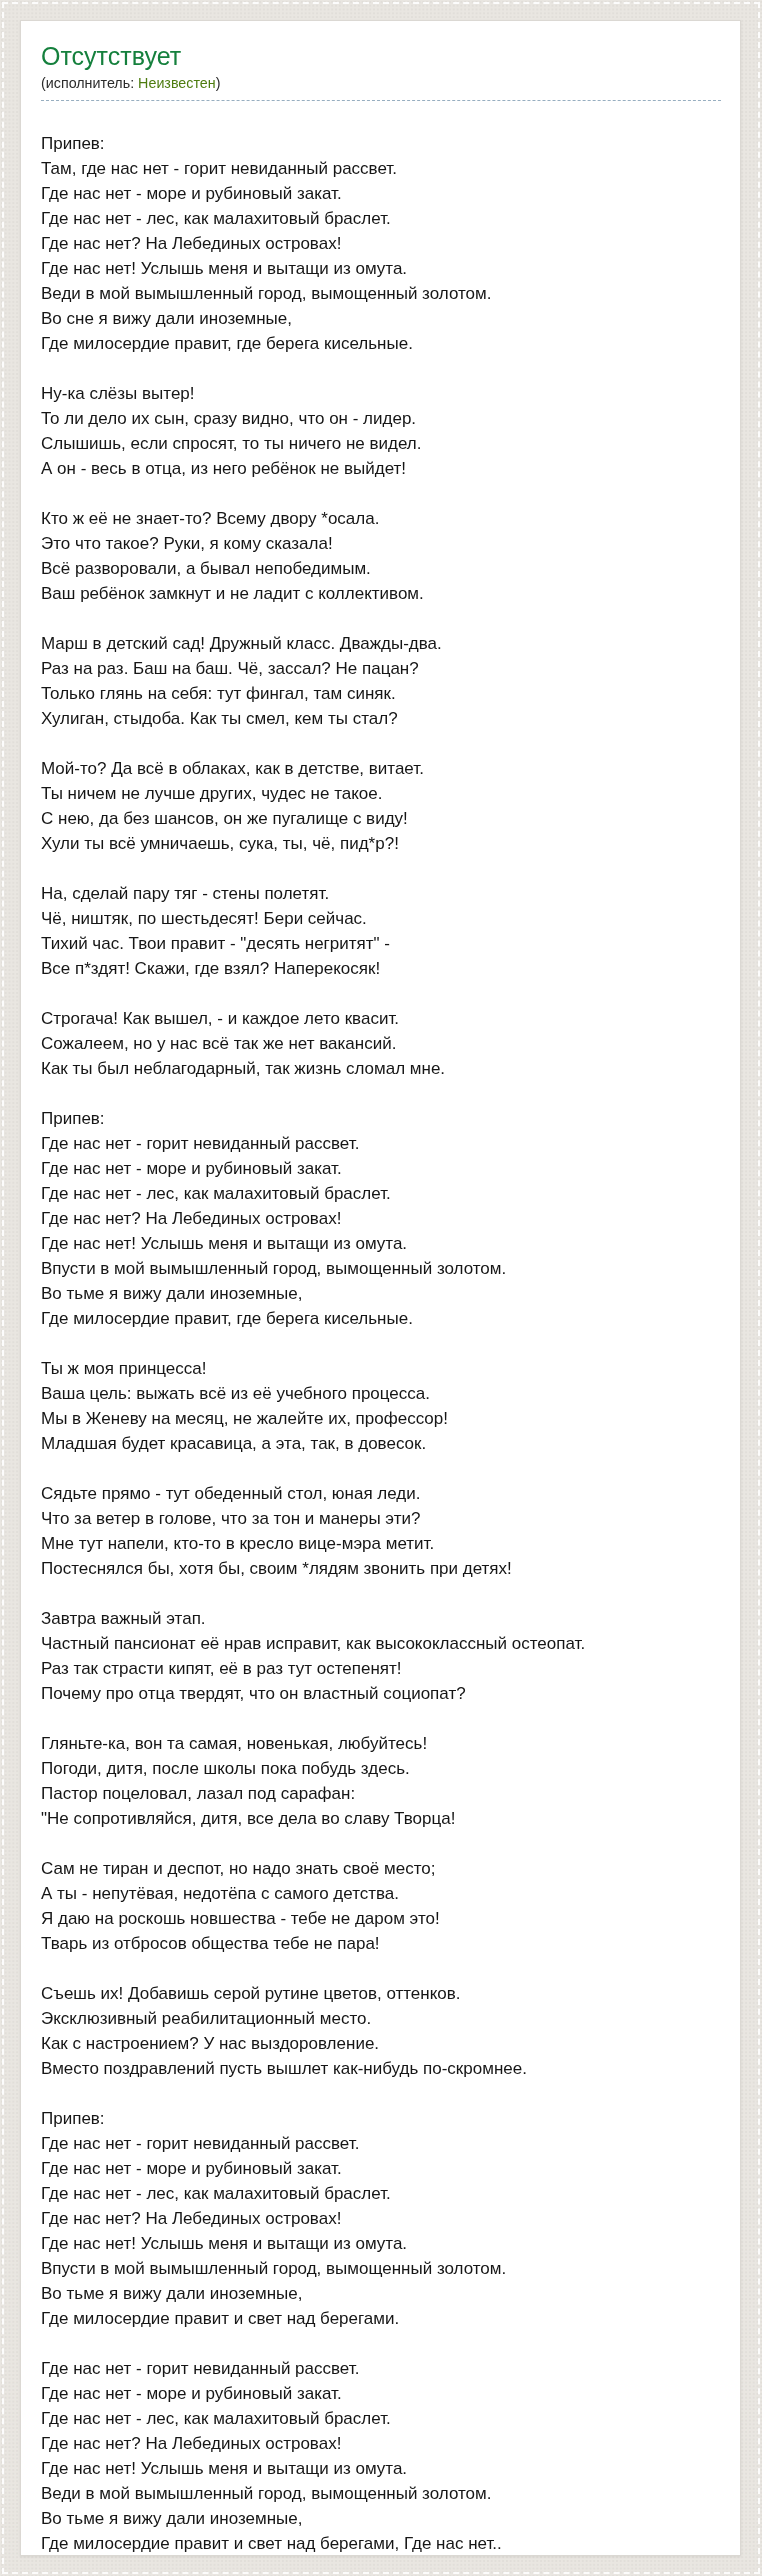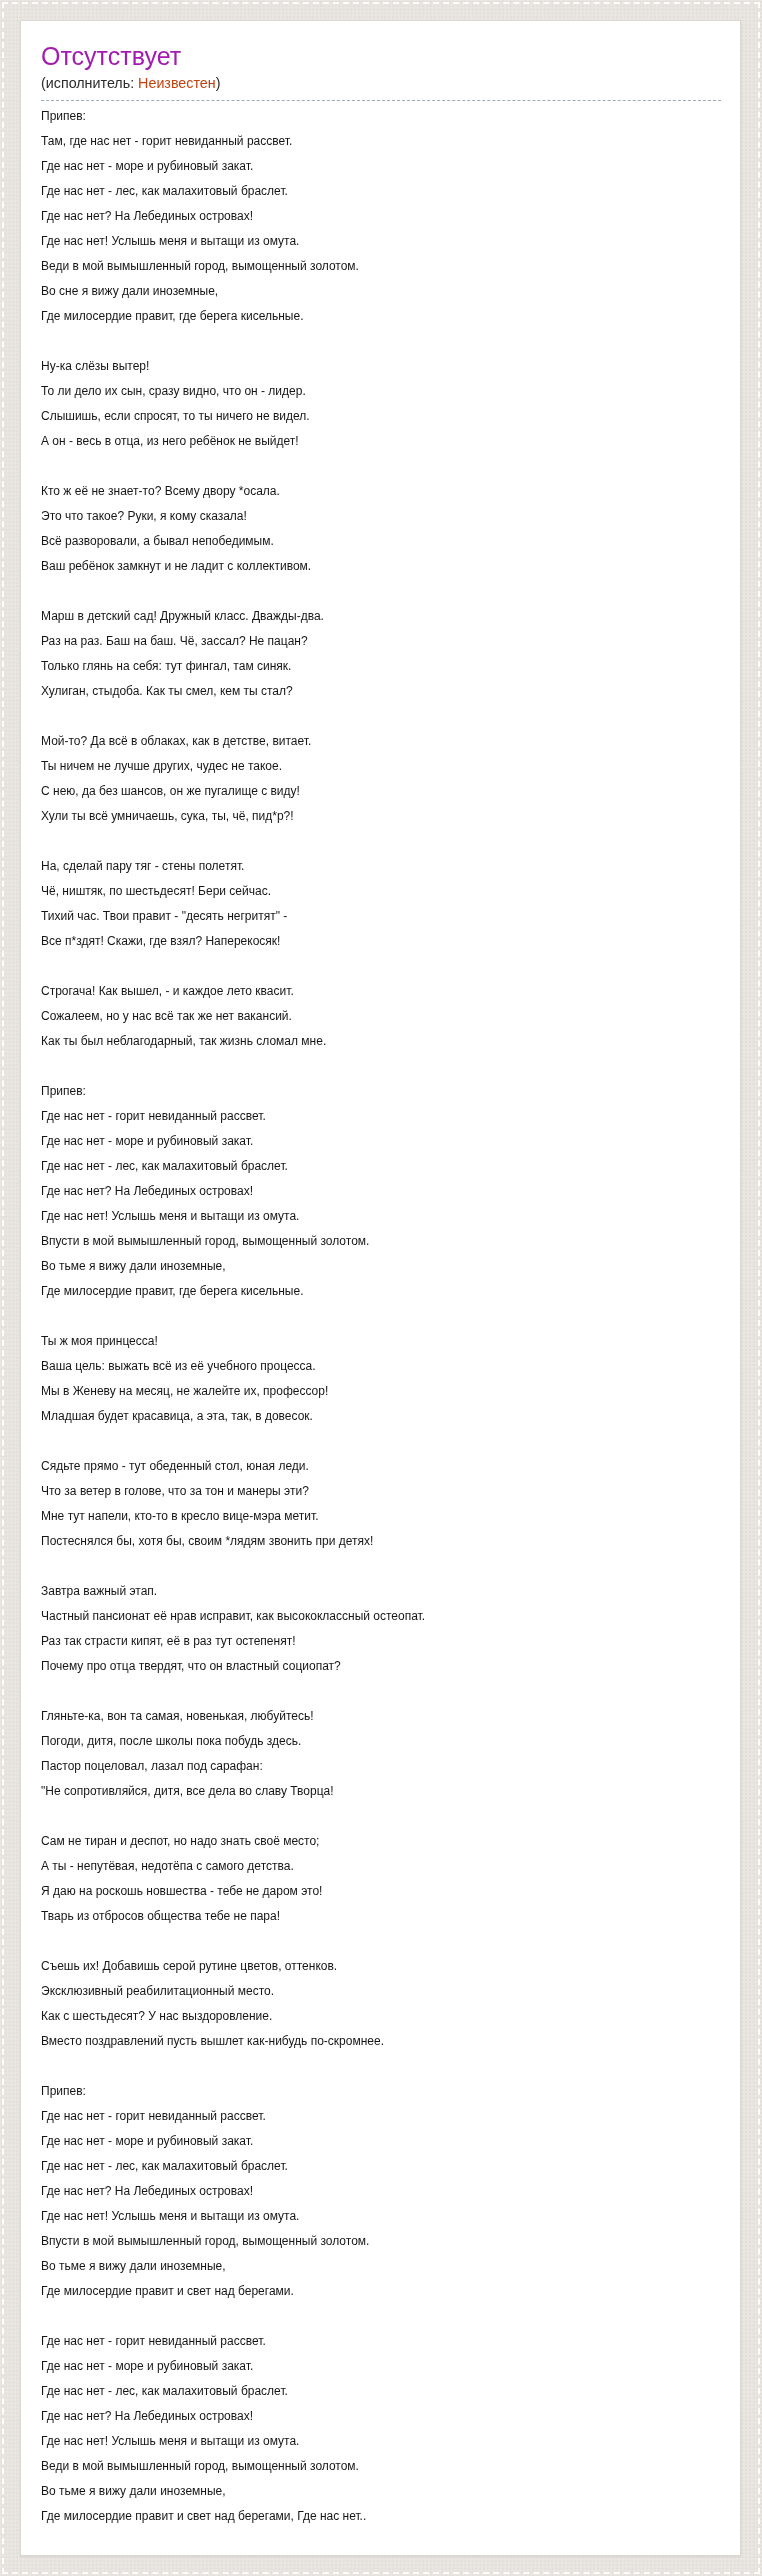--- a/index.html
+++ b/index.html
@@ -38,7 +38,7 @@
     font-size: 25px;
     line-height: 29px;
     font-weight: 400;
-    color: #a21caf;
+    color: #15803d;
   }
   .artist-row {
     font-size: 14.3px;

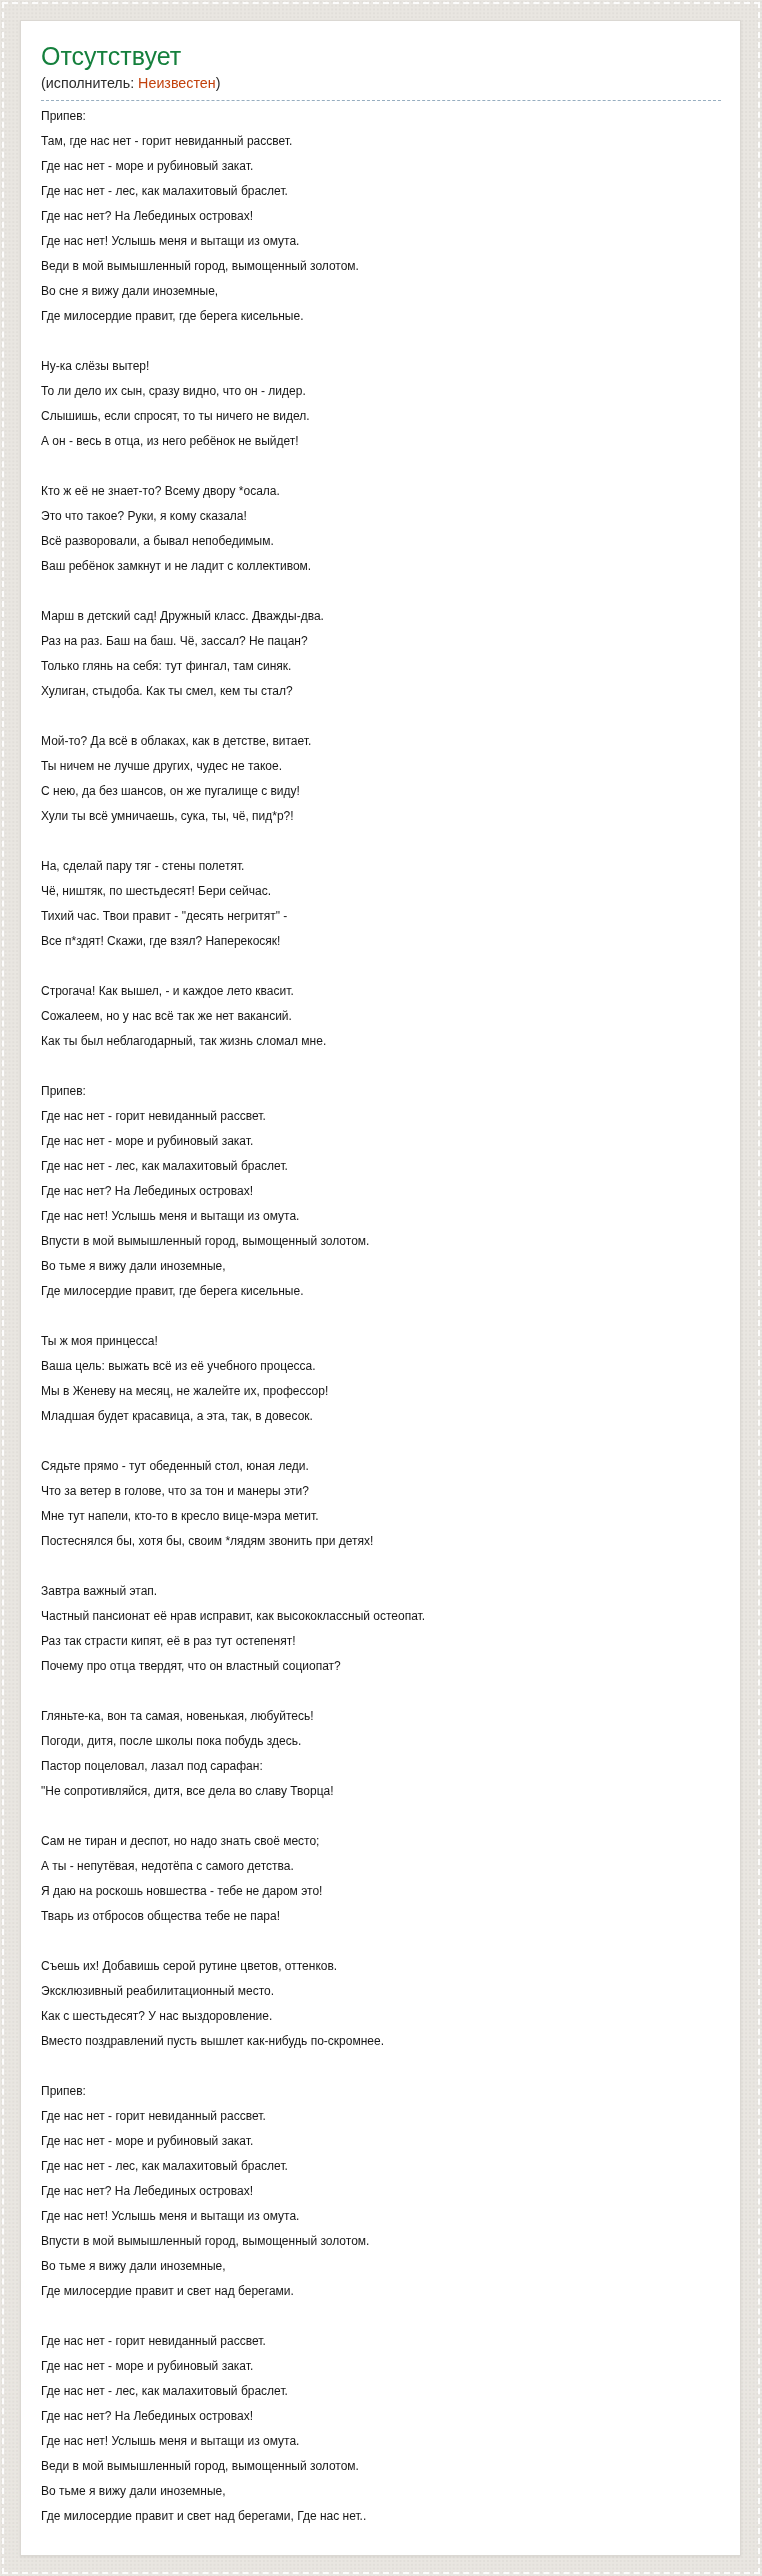--- a/index.html
+++ b/index.html
@@ -48,7 +48,7 @@
     border-bottom: 1px dashed #97aec0;
   }
   .artist-link {
-    color: #c2410c;
+    color: #4d7c0f;
     text-decoration: none;
     cursor: pointer;
   }

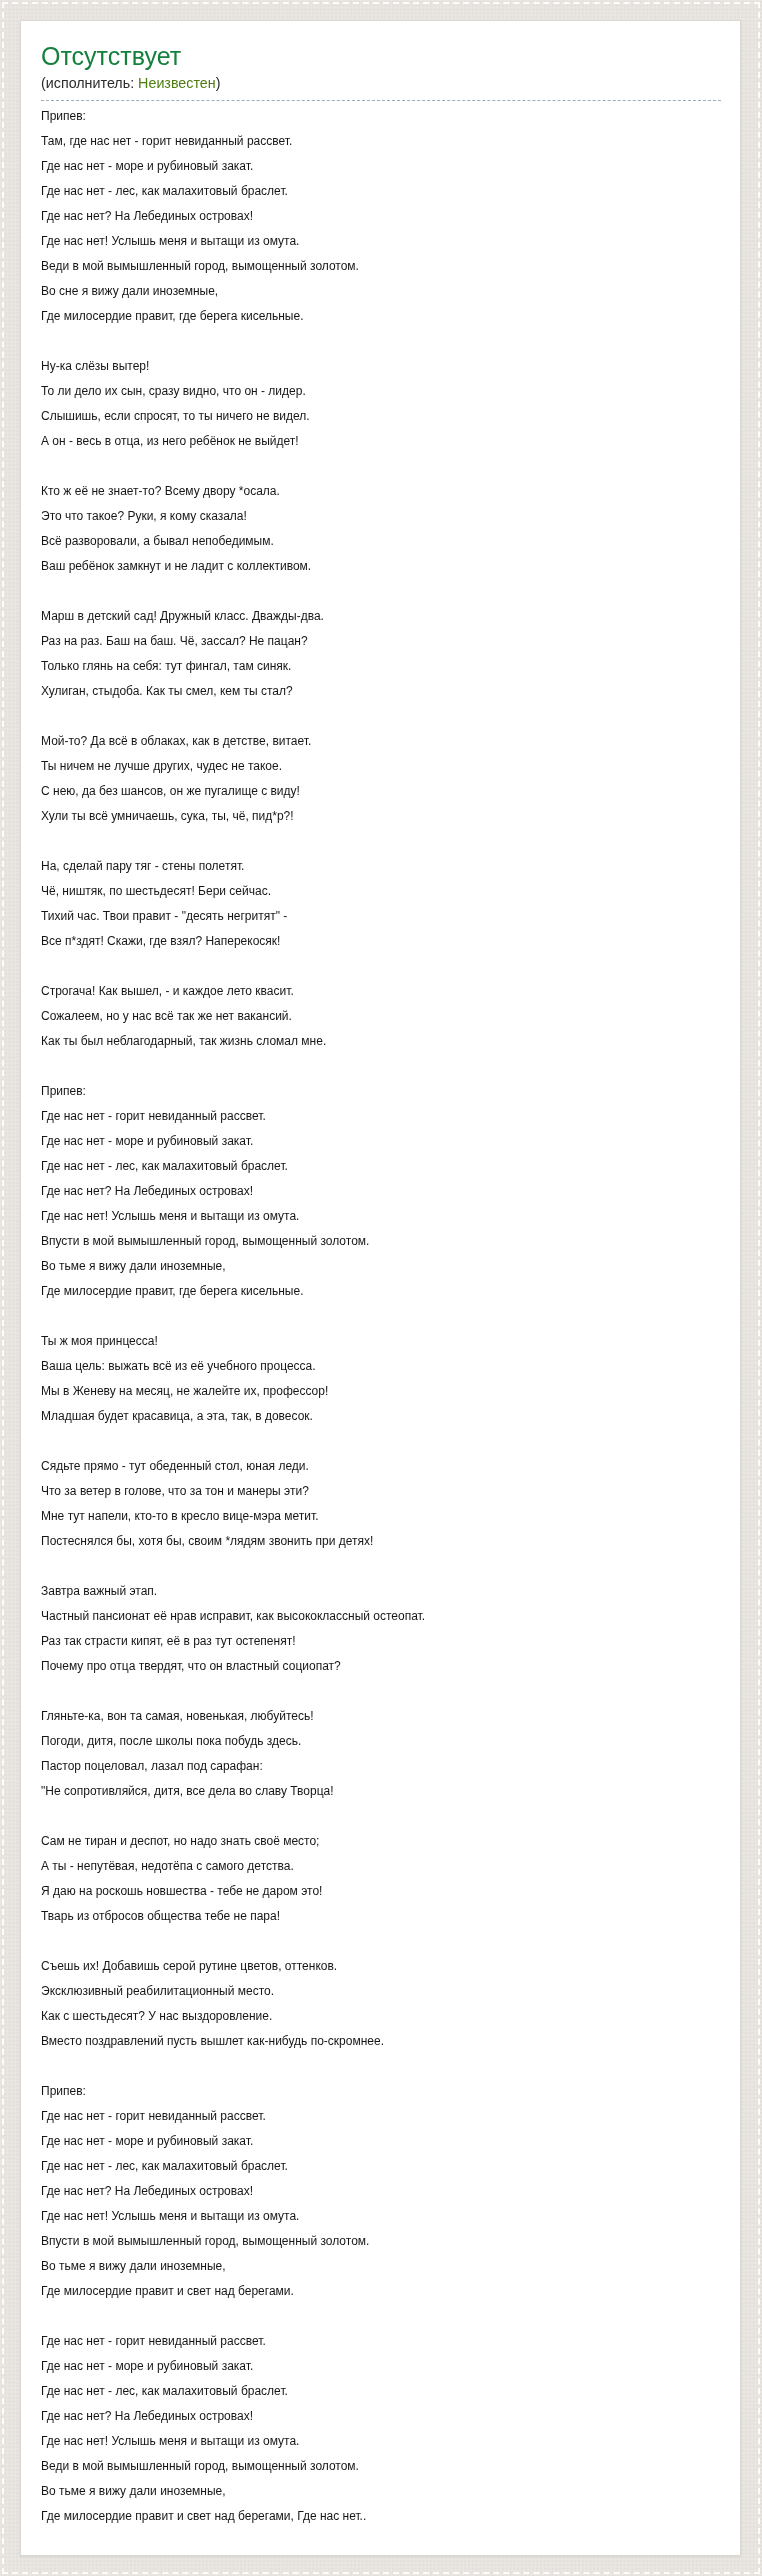--- a/index.html
+++ b/index.html
@@ -53,8 +53,8 @@
     cursor: pointer;
   }
   .lyrics {
-    margin-top: 3px;
-    font-size: 12px;
+    margin-top: 30px;
+    font-size: 17px;
     line-height: 25px;
     color: #161616;
   }

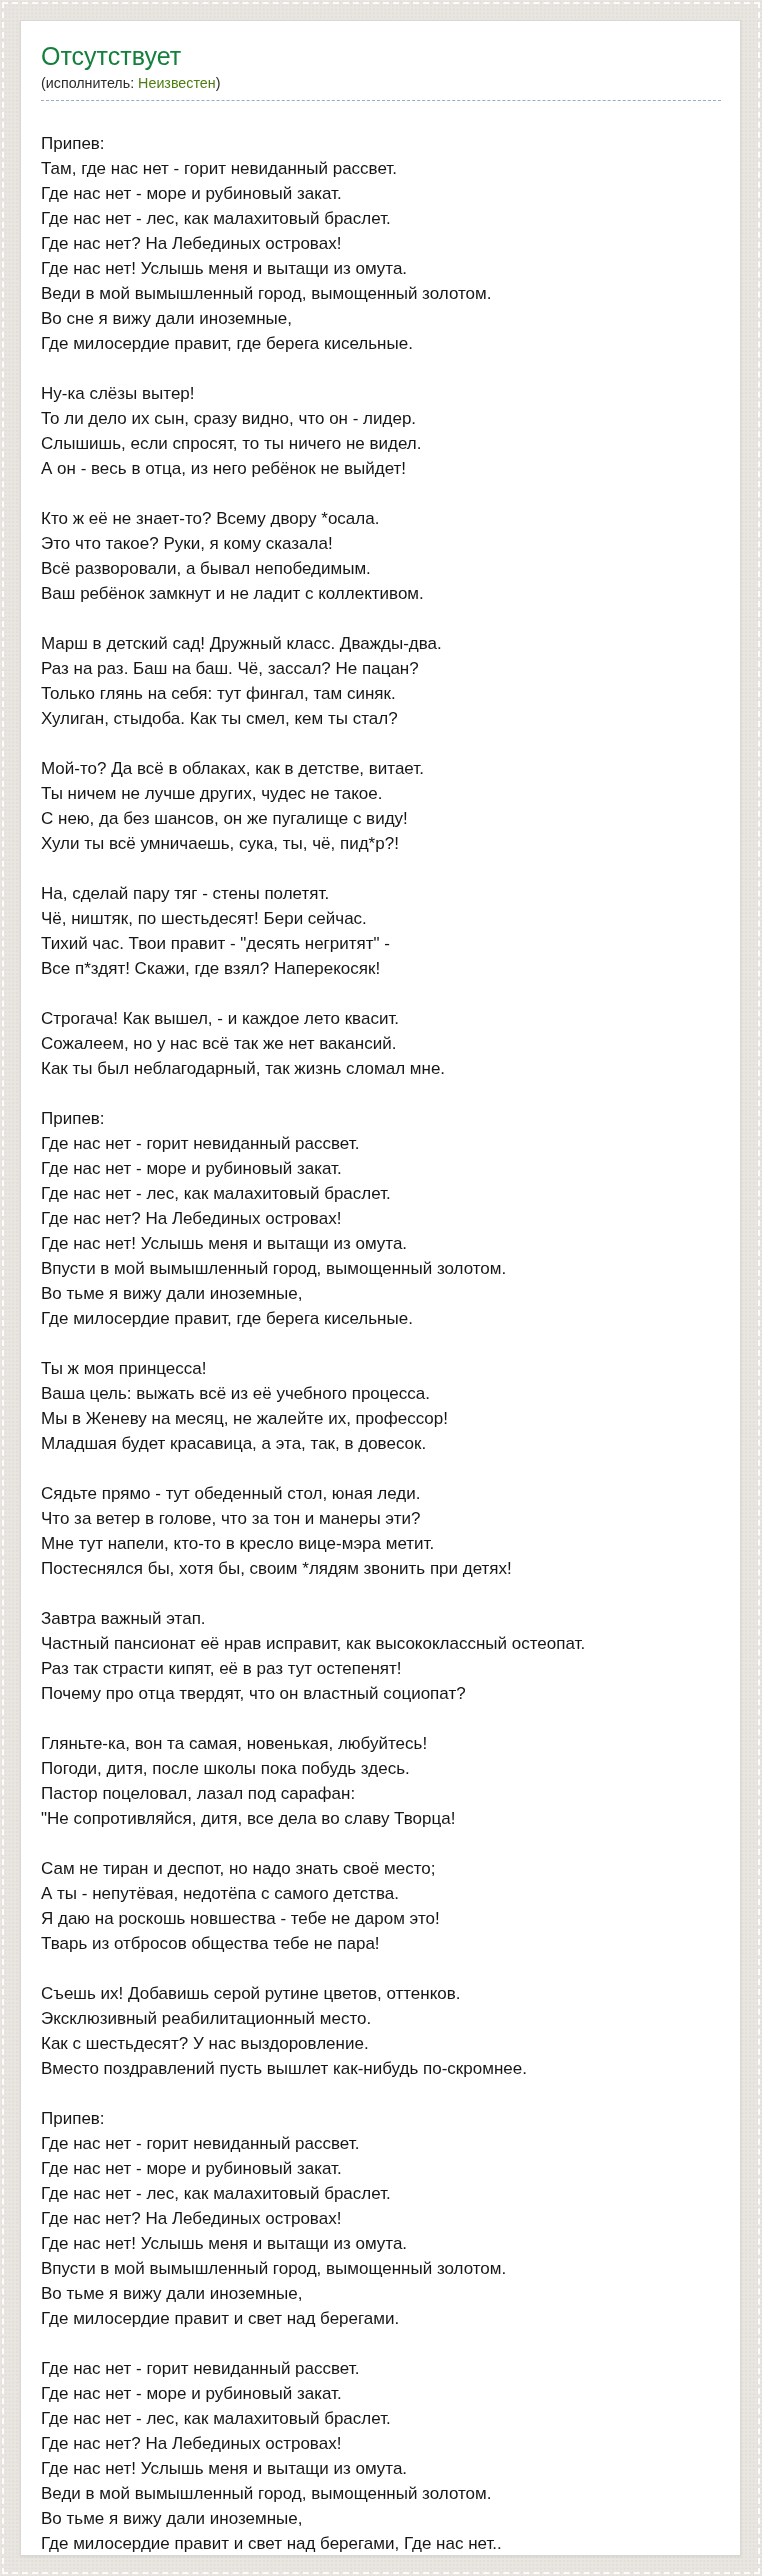--- a/index.html
+++ b/index.html
@@ -83,7 +83,7 @@
       <p class="stanza"><span>Завтра важный этап.</span><br><span>Частный пансионат её нрав исправит, как высококлассный остеопат.</span><br><span>Раз так страсти кипят, её в раз тут остепенят!</span><br><span>Почему про отца твердят, что он властный социопат?</span></p>
       <p class="stanza"><span>Гляньте-ка, вон та самая, новенькая, любуйтесь!</span><br><span>Погоди, дитя, после школы пока побудь здесь.</span><br><span>Пастор поцеловал, лазал под сарафан:</span><br><span>"Не сопротивляйся, дитя, все дела во славу Творца!</span></p>
       <p class="stanza"><span>Сам не тиран и деспот, но надо знать своё место;</span><br><span>А ты - непутёвая, недотёпа с самого детства.</span><br><span>Я даю на роскошь новшества - тебе не даром это!</span><br><span>Тварь из отбросов общества тебе не пара!</span></p>
-      <p class="stanza"><span>Съешь их! Добавишь серой рутине цветов, оттенков.</span><br><span>Эксклюзивный реабилитационный место.</span><br><span>Как с шестьдесят? У нас выздоровление.</span><br><span>Вместо поздравлений пусть вышлет как-нибудь по-скромнее.</span></p>
+      <p class="stanza"><span>Съешь их! Добавишь серой рутине цветов, оттенков.</span><br><span>Эксклюзивный реабилитационный место.</span><br><span>Как с настроением? У нас выздоровление.</span><br><span>Вместо поздравлений пусть вышлет как-нибудь по-скромнее.</span></p>
       <p class="stanza"><span>Припев:</span><br><span>Где нас нет - горит невиданный рассвет.</span><br><span>Где нас нет - море и рубиновый закат.</span><br><span>Где нас нет - лес, как малахитовый браслет.</span><br><span>Где нас нет? На Лебединых островах!</span><br><span>Где нас нет! Услышь меня и вытащи из омута.</span><br><span>Впусти в мой вымышленный город, вымощенный золотом.</span><br><span>Во тьме я вижу дали иноземные,</span><br><span>Где милосердие правит и свет над берегами.</span></p>
       <p class="stanza"><span>Где нас нет - горит невиданный рассвет.</span><br><span>Где нас нет - море и рубиновый закат.</span><br><span>Где нас нет - лес, как малахитовый браслет.</span><br><span>Где нас нет? На Лебединых островах!</span><br><span>Где нас нет! Услышь меня и вытащи из омута.</span><br><span>Веди в мой вымышленный город, вымощенный золотом.</span><br><span>Во тьме я вижу дали иноземные,</span><br><span>Где милосердие правит и свет над берегами, Где нас нет..</span></p>
     </div>

